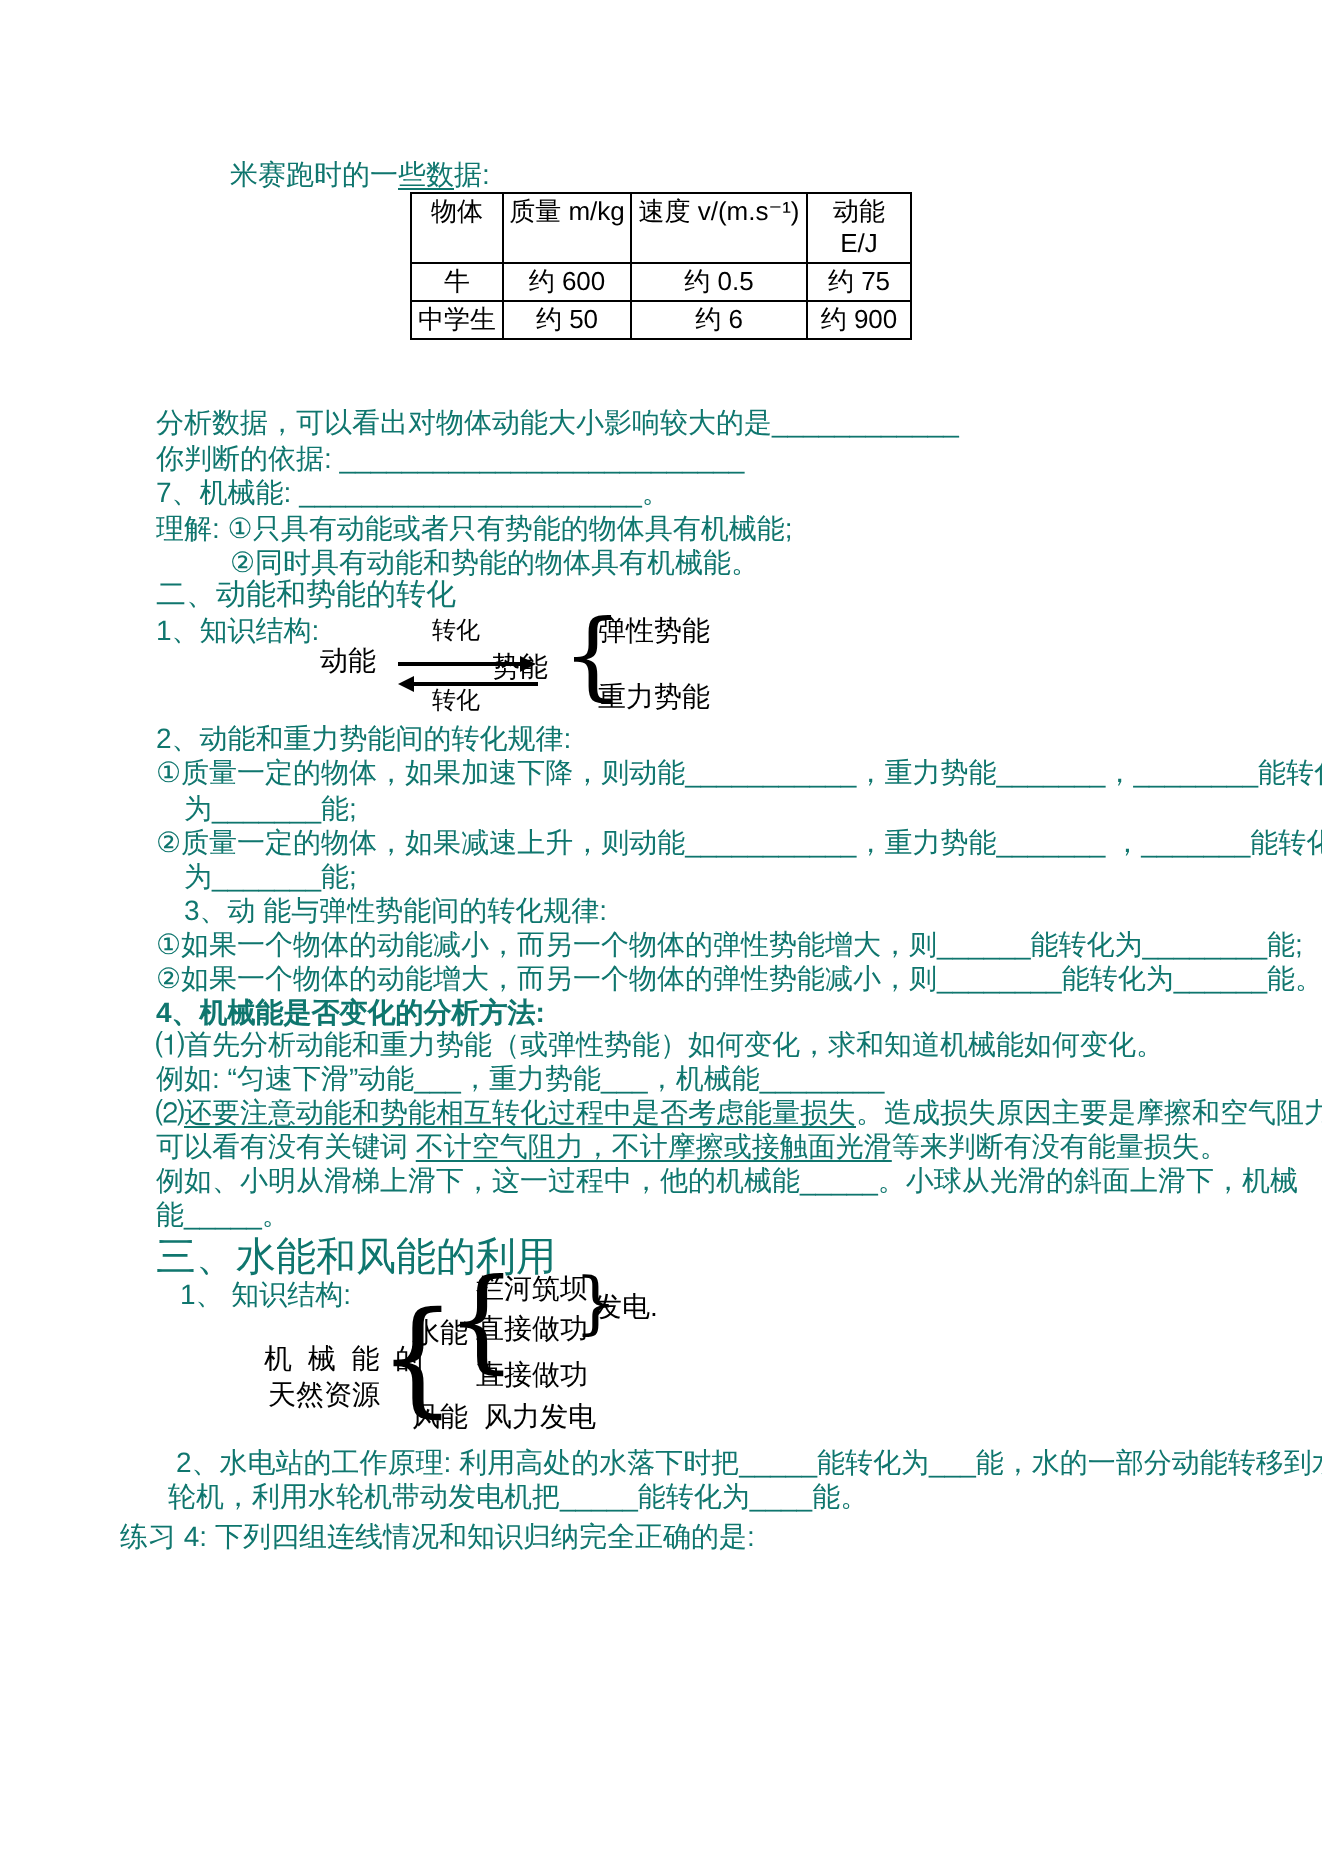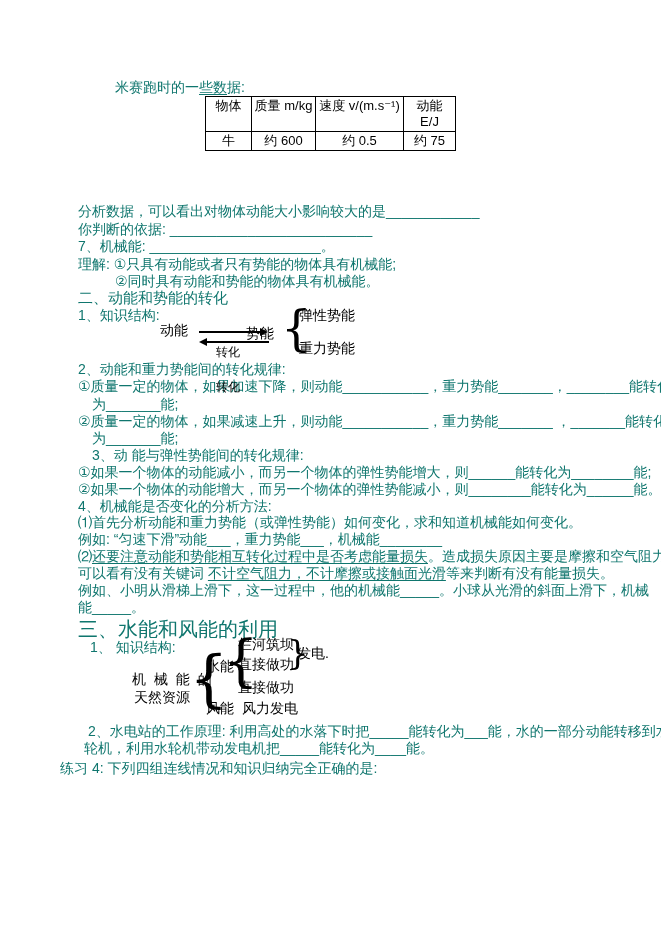--- a/index.html
+++ b/index.html
@@ -75,6 +75,12 @@
           <td>约 0.5</td>
           <td>约 75</td>
         </tr>
+        <tr>
+          <td>中学生</td>
+          <td>约 50</td>
+          <td>约 6</td>
+          <td>约 900</td>
+        </tr>
       </tbody>
   </table>
 

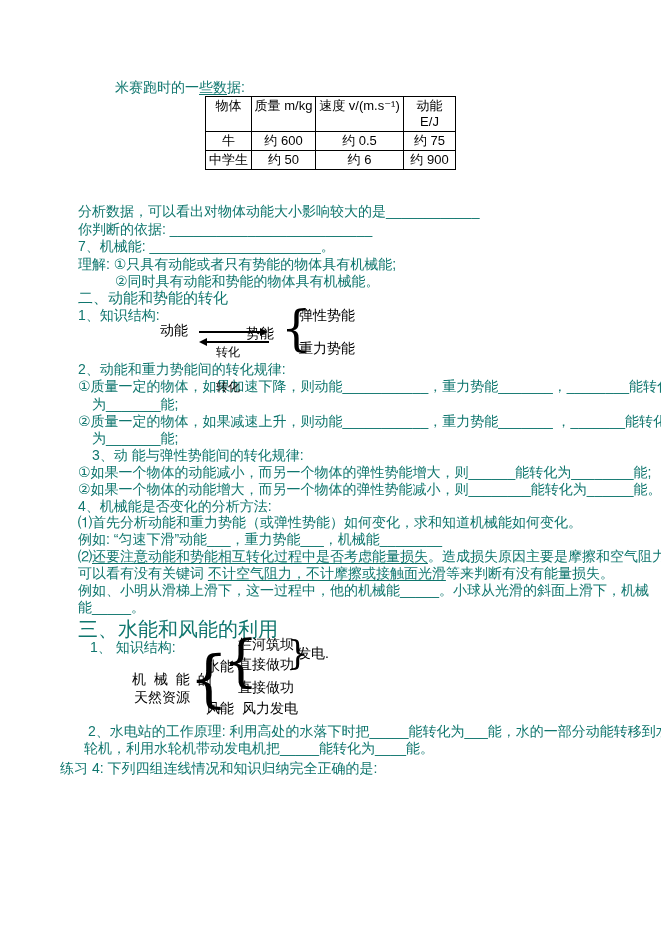--- a/index.html
+++ b/index.html
@@ -37,7 +37,7 @@
   }
   
   .dlabel{position:absolute;font-size:14px;line-height:17px;white-space:pre;}
-  .dsmall{position:absolute;font-size:12px;line-height:13px;white-space:pre;margin-top:37px;}
+  .dsmall{position:absolute;font-size:12px;line-height:13px;white-space:pre;}
   .hline{position:absolute;height:0;border-top:2px solid #000;}
   .tri{position:absolute;width:0;height:0;}
   .tri.r{border-left:8px solid #000;border-top:4px solid transparent;border-bottom:4px solid transparent;}

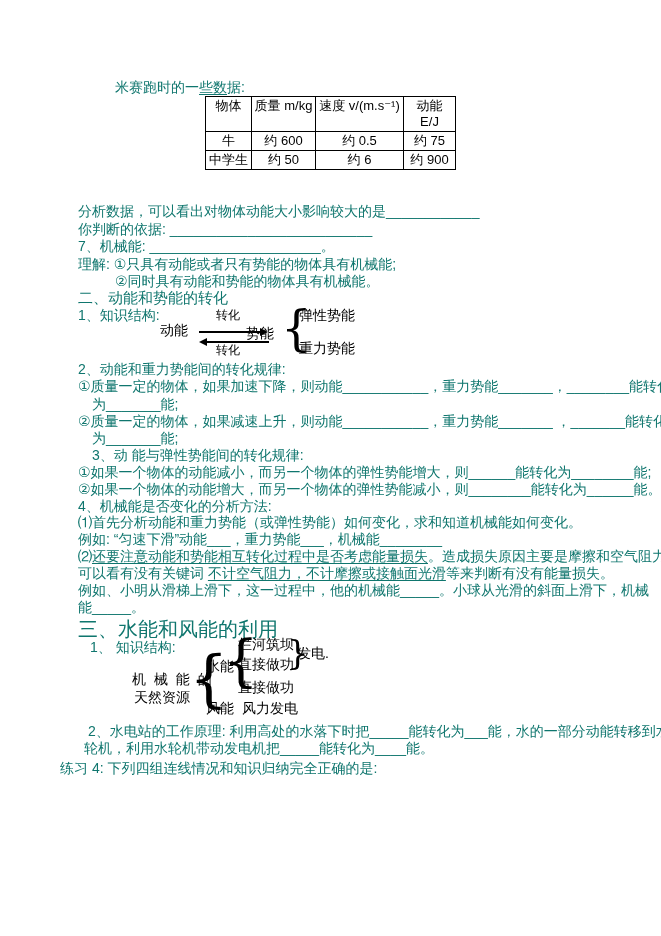--- a/index.html
+++ b/index.html
@@ -101,7 +101,7 @@
       <div class="line" style="left: 78px; top: 447px; margin-left: 14px;"><span>3、动 能与弹性势能间的转化规律:</span></div>
       <div class="line" style="left: 78px; top: 464px;"><span>①如果一个物体的动能减小，而另一个物体的弹性势能增大，则______能转化为________能;</span></div>
       <div class="line" style="left: 78px; top: 481px; text-align: right;"><span>②如果一个物体的动能增大，而另一个物体的弹性势能减小，则________能转化为______能。</span></div>
-      <div class="line" style="left: 78px; top: 498px;"><span>4、机械能是否变化的分析方法:</span></div>
+      <div class="line" style="left: 78px; top: 498px; font-weight: bold;"><span>4、机械能是否变化的分析方法:</span></div>
       <div class="line" style="left: 78px; top: 514px;"><span>⑴首先分析动能和重力势能（或弹性势能）如何变化，</span><span class="b">求和</span><span>知道机械能如何变化。</span></div>
       <div class="line" style="left: 78px; top: 531px;"><span>例如: “匀速下滑”动能___，重力势能___，机械能________</span></div>
       <div class="line" style="left: 78px; top: 548px;"><span>⑵</span><span class="u">还要注意动能和势能相互转化过程中是否考虑能量损失</span><span>。造成损失原因主要是摩擦和空气阻力，</span></div>

